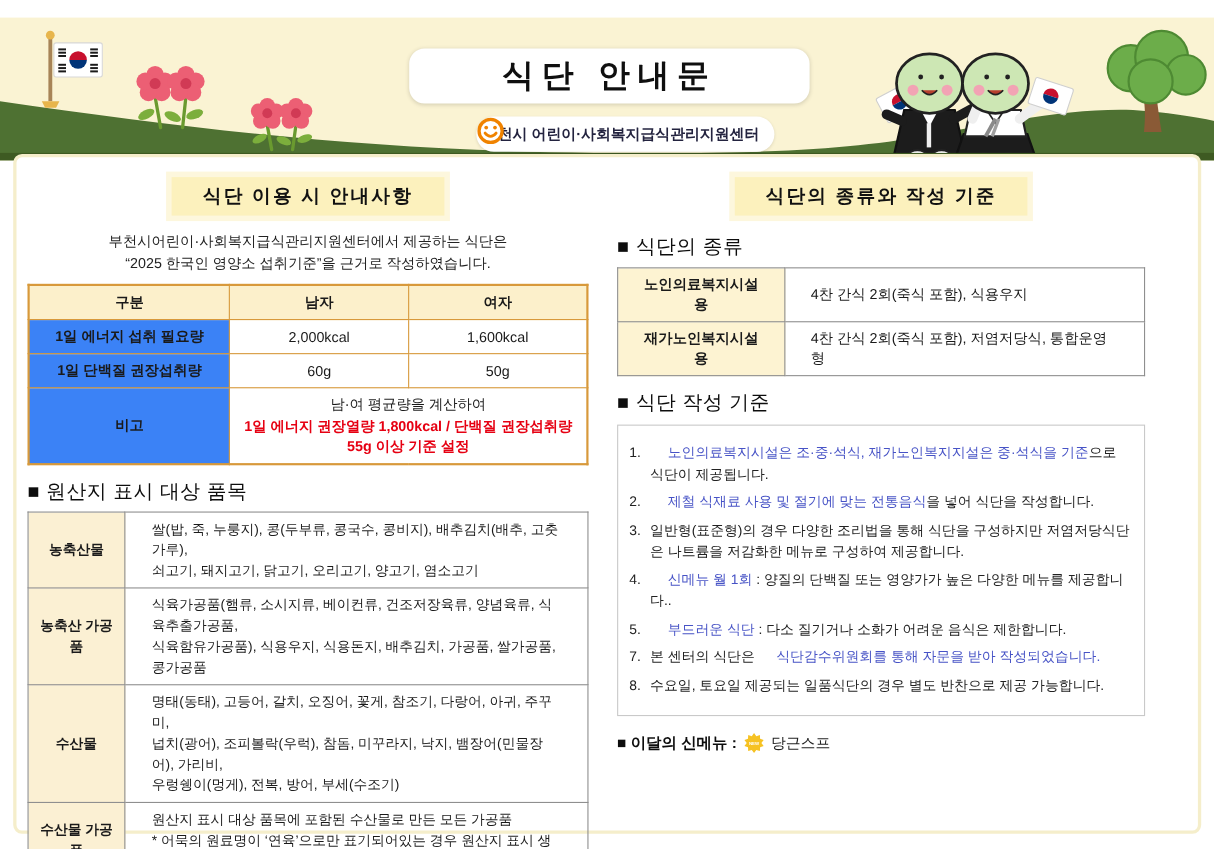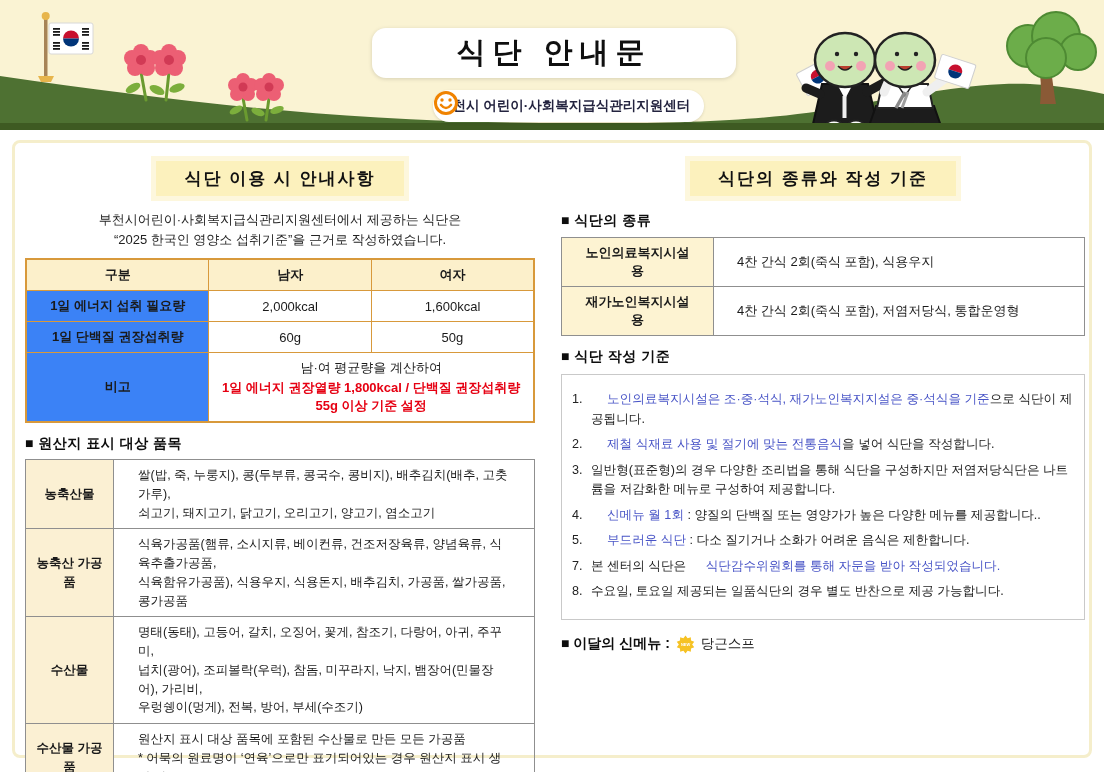--- a/index.html
+++ b/index.html
@@ -9,7 +9,7 @@
     font-family:"Liberation Sans","DejaVu Sans",sans-serif;
   }
   
-  .banner{position:absolute;left:0;top:0;width:1104px;height:130px;background:#faf3d3;}
+  .banner{position:absolute;left:0;top:16px;width:1104px;height:130px;background:#faf3d3;}
   .banner svg{position:absolute;left:0;top:0;}
   .title-box{
     position:absolute;left:372px;top:28px;width:364px;height:50px;background:#fff;

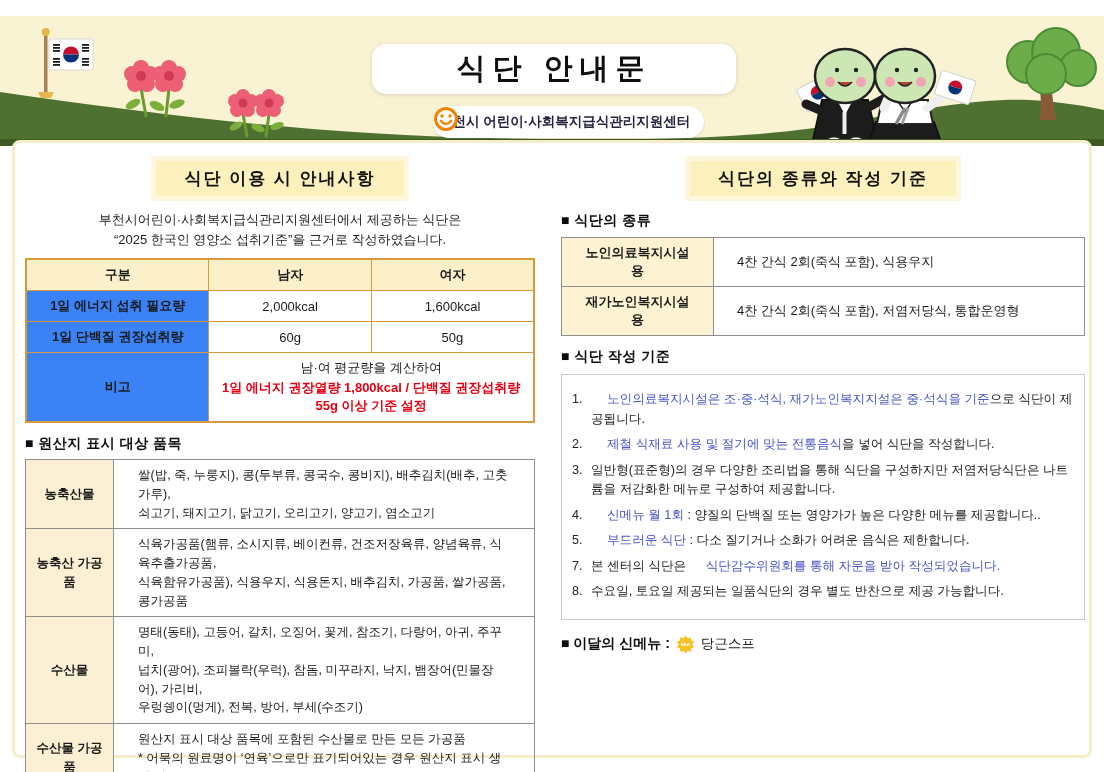--- a/index.html
+++ b/index.html
@@ -29,7 +29,7 @@
     background:#fff;border:3px solid #f5eecb;border-radius:8px;
   }
   .col-left{position:absolute;left:10px;top:18px;width:510px;}
-  .col-right{position:absolute;left:546px;top:18px;width:524px;}
+  .col-right{position:absolute;left:546px;top:18px;width:480px;}
   .pill{
     margin:0 auto;width:max-content;padding:6px 28px;
     background:#fcf1bd;border-radius:0;box-shadow:0 0 0 5px #fdf7dd;

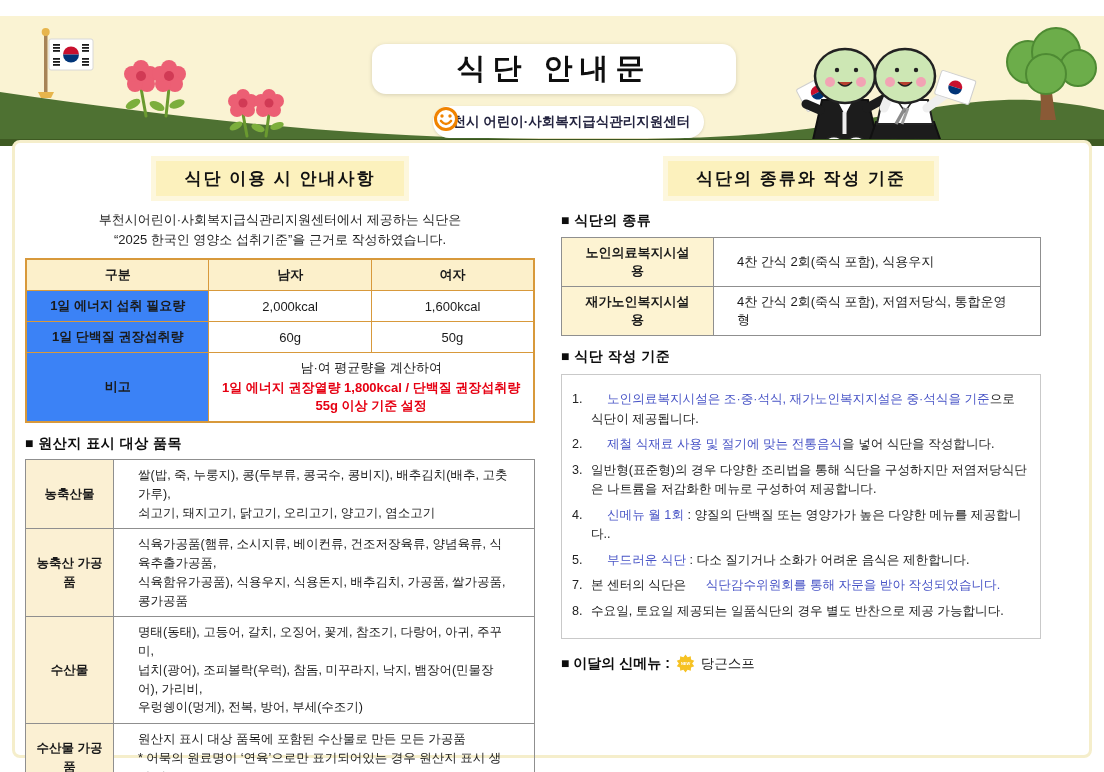--- a/index.html
+++ b/index.html
@@ -43,7 +43,7 @@
   .t1 th{background:#fcf0cb;font-weight:bold;}
   .t1 td.lbl{background:#3b82f6;font-weight:bold;}
   .note2{color:#e60012;font-weight:bold;margin-top:2px;}
-  .sec-h{margin-top:12px;font-size:14px;font-weight:bold;color:#0d0d0d;letter-spacing:.5px;}
+  .sec-h{margin-top:12px;font-size:18px;font-weight:normal;color:#0d0d0d;letter-spacing:.5px;}
   
   .t2{margin-top:6px;border:1.5px solid #8f8f8f;}
   .t2 td{border:1px solid #8f8f8f;font-size:12.5px;padding:6px 24px;line-height:1.5;vertical-align:middle;}

